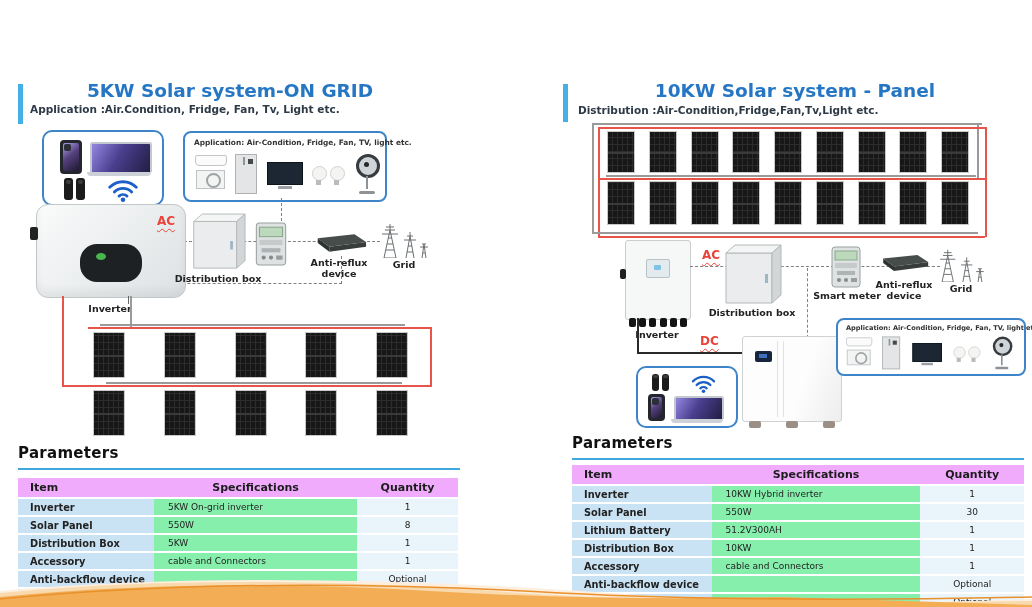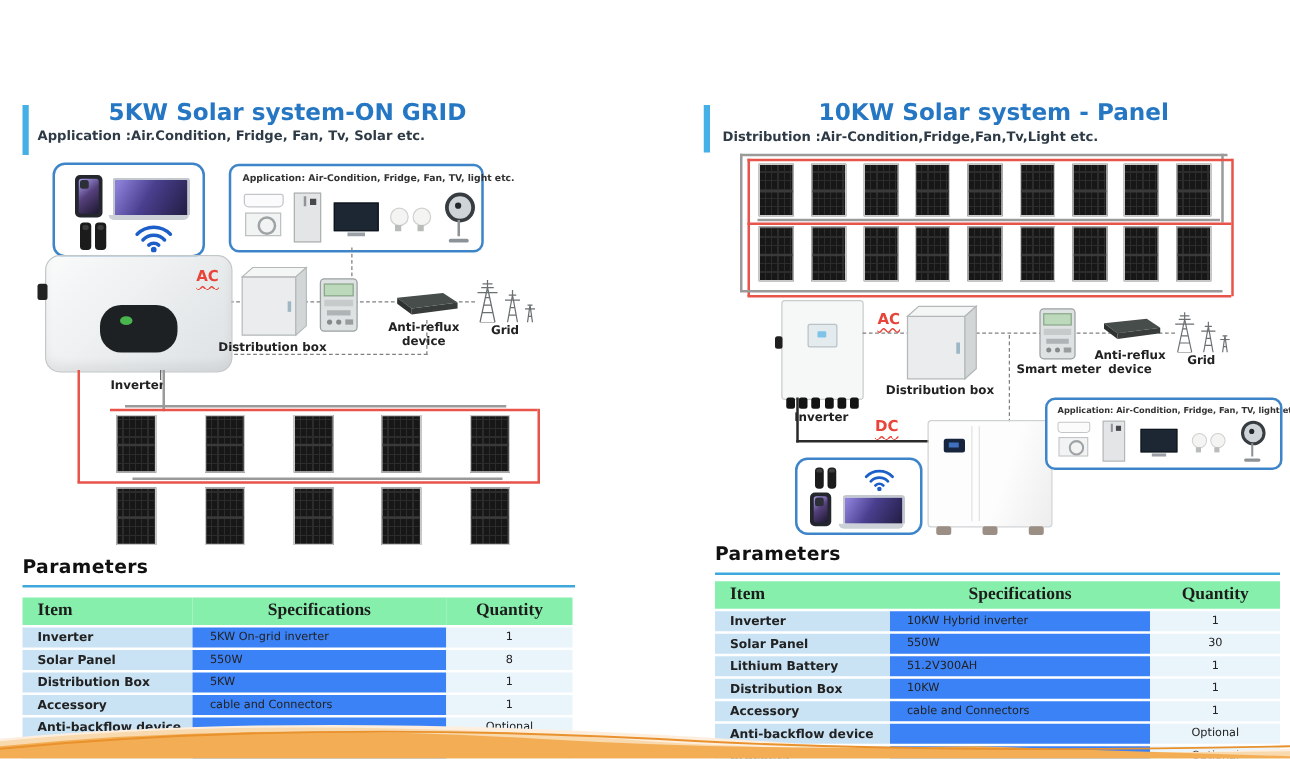--- a/index.html
+++ b/index.html
@@ -123,7 +123,7 @@
 
   <div class="abs sec-bar" style="left:18px;top:84px;height:40px;"></div>
   <div class="abs sec-title" style="left:15px;top:80px;width:430px;text-align:center;">5KW  Solar system-ON GRID</div>
-  <div class="abs sec-sub" style="left:30px;top:103px;">Application :Air.Condition, Fridge, Fan, Tv, Solar etc.</div>
+  <div class="abs sec-sub" style="left:30px;top:103px;">Application :Air.Condition, Fridge, Fan, Tv, Light etc.</div>
 
   <div class="abs bluebox" style="left:42px;top:130px;width:118px;height:72px;">
     <div class="abs phone" style="left:16px;top:8px;width:22px;height:34px;"></div>

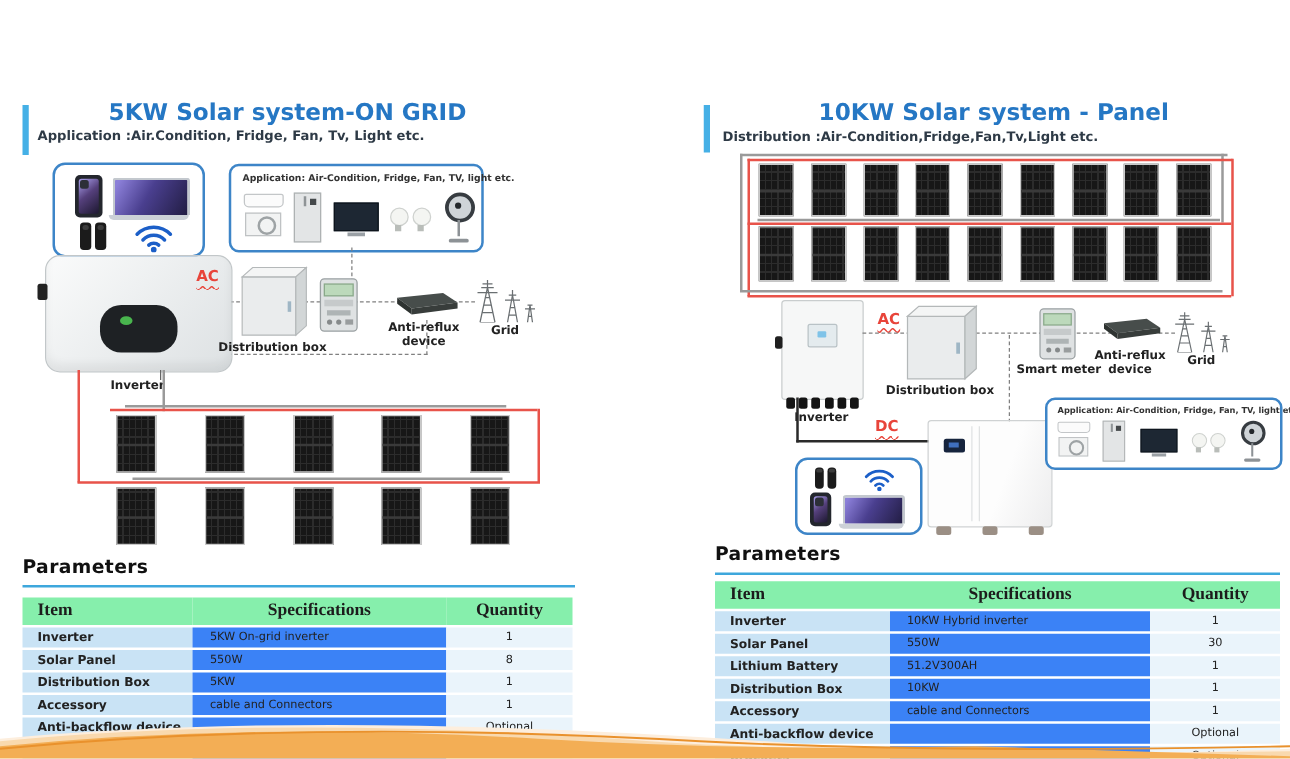--- a/index.html
+++ b/index.html
@@ -106,7 +106,7 @@
   .param-h{font-size:15px;font-weight:bold;color:#111;letter-spacing:.3px;}
   .param-rule{height:2px;background:#3ea7dc;}
   table.ptable{border-collapse:separate;border-spacing:0 2px;table-layout:fixed;width:100%;}
-  .ptable th{background:#86efac;font-weight:bold;font-size:14px;color:#1c1c1c;padding:3px 8px;text-align:center;font-family:Liberation Serif, serif;}
+  .ptable th{background:#f0abfc;font-weight:bold;font-size:11px;color:#1c1c1c;padding:3px 8px;text-align:center;}
   .ptable th:first-child{text-align:left;padding-left:12px;width:30%;}
   .ptable th:nth-child(2){width:48%;}
   .ptable th:nth-child(3){width:22%;}

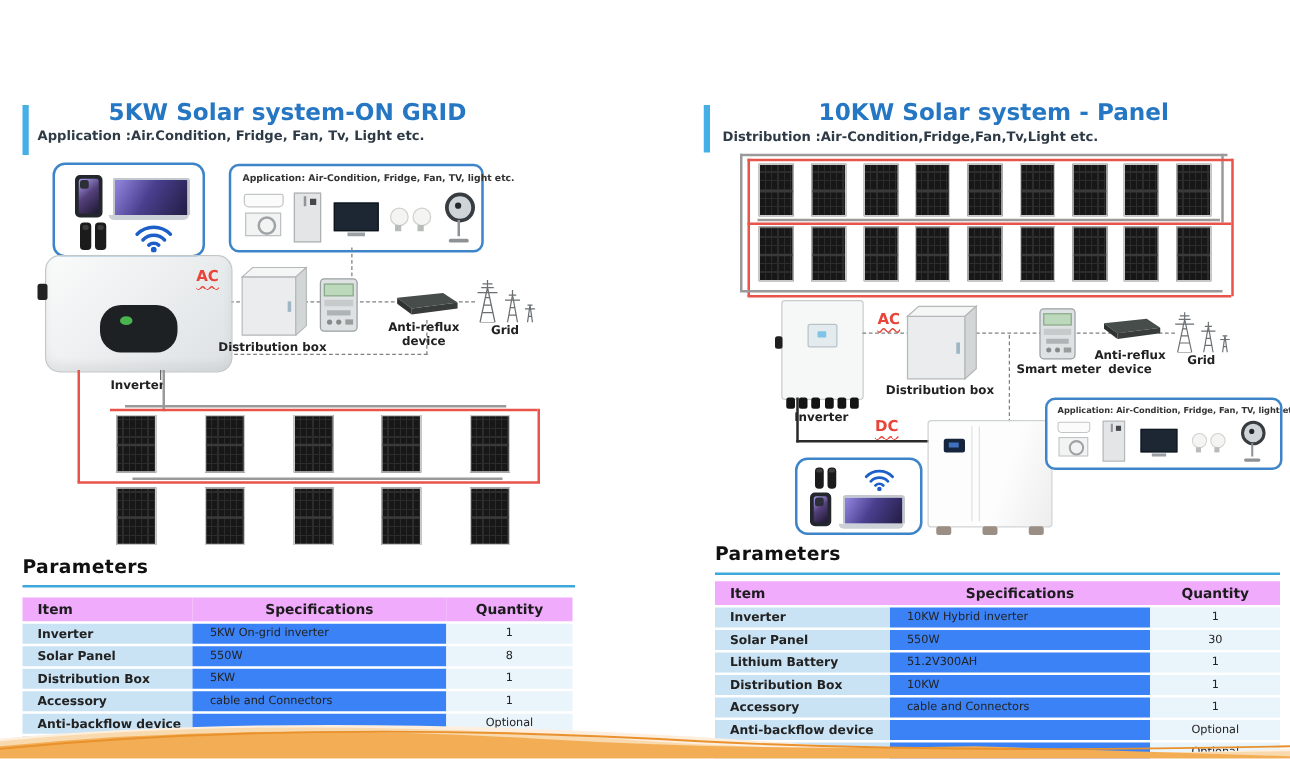--- a/index.html
+++ b/index.html
@@ -112,7 +112,7 @@
   .ptable th:nth-child(3){width:22%;}
   .ptable td{font-size:9px;color:#222;padding:2.5px 8px;height:11px;}
   .ptable td:first-child{background:#c9e3f5;font-weight:bold;font-size:9.8px;padding-left:12px;}
-  .ptable td:nth-child(2){background:#3b82f6;padding-left:14px;}
+  .ptable td:nth-child(2){background:#86efac;padding-left:14px;}
   .ptable td:nth-child(3){background:#eaf4fb;text-align:center;}
 </style>
 </head>

